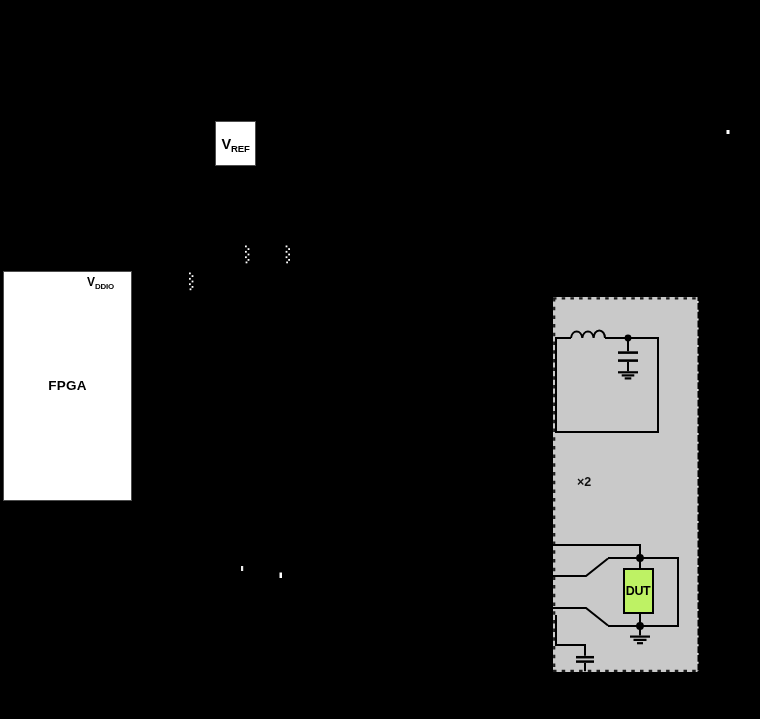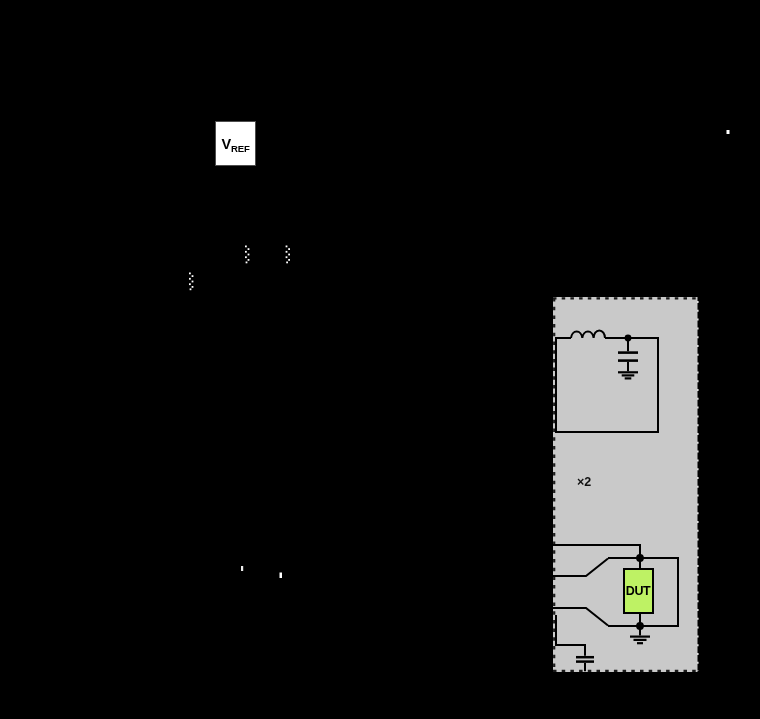--- a/index.html
+++ b/index.html
@@ -125,6 +125,10 @@
     <span class="vref-main"><span>V</span><span class="sub">REF</span></span>
   </div>
 
+  <div class="wbox fpga-box">
+    <span class="vddio-label"><span>V</span><span class="sub">DDIO</span></span>
+    <span class="fpga-label">FPGA</span>
+  </div>
 
   <div class="dut-box">
     <span>DUT</span>

